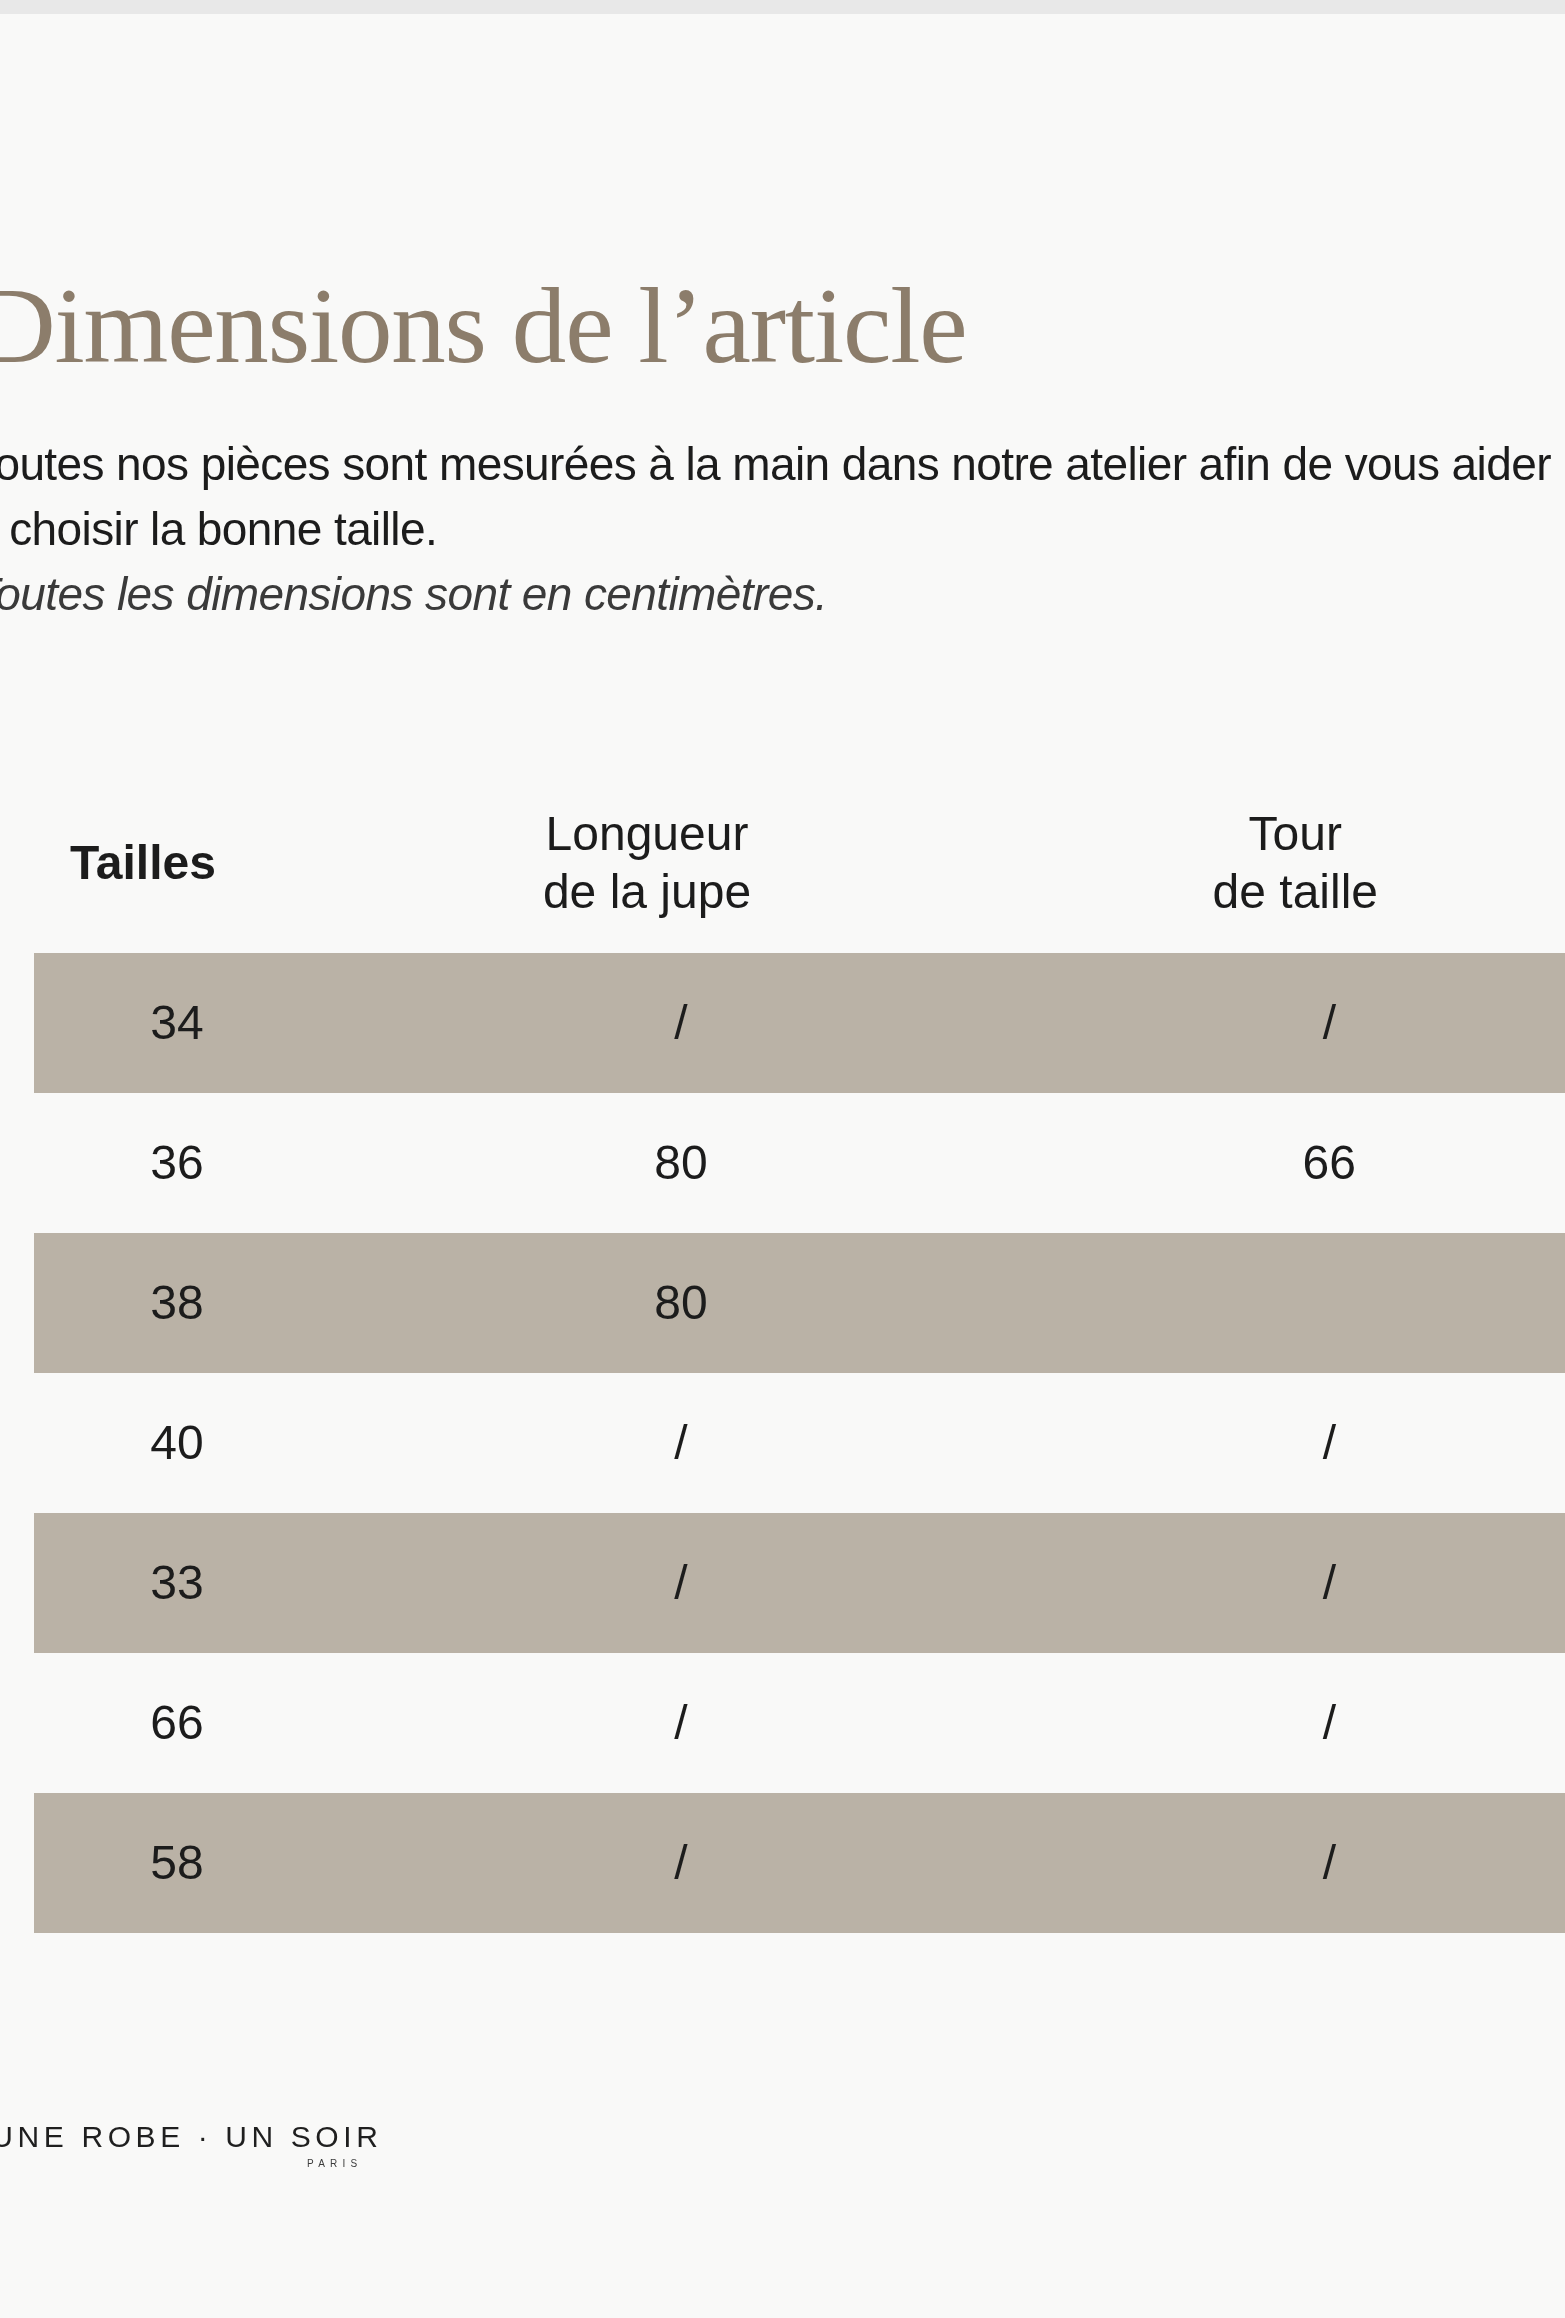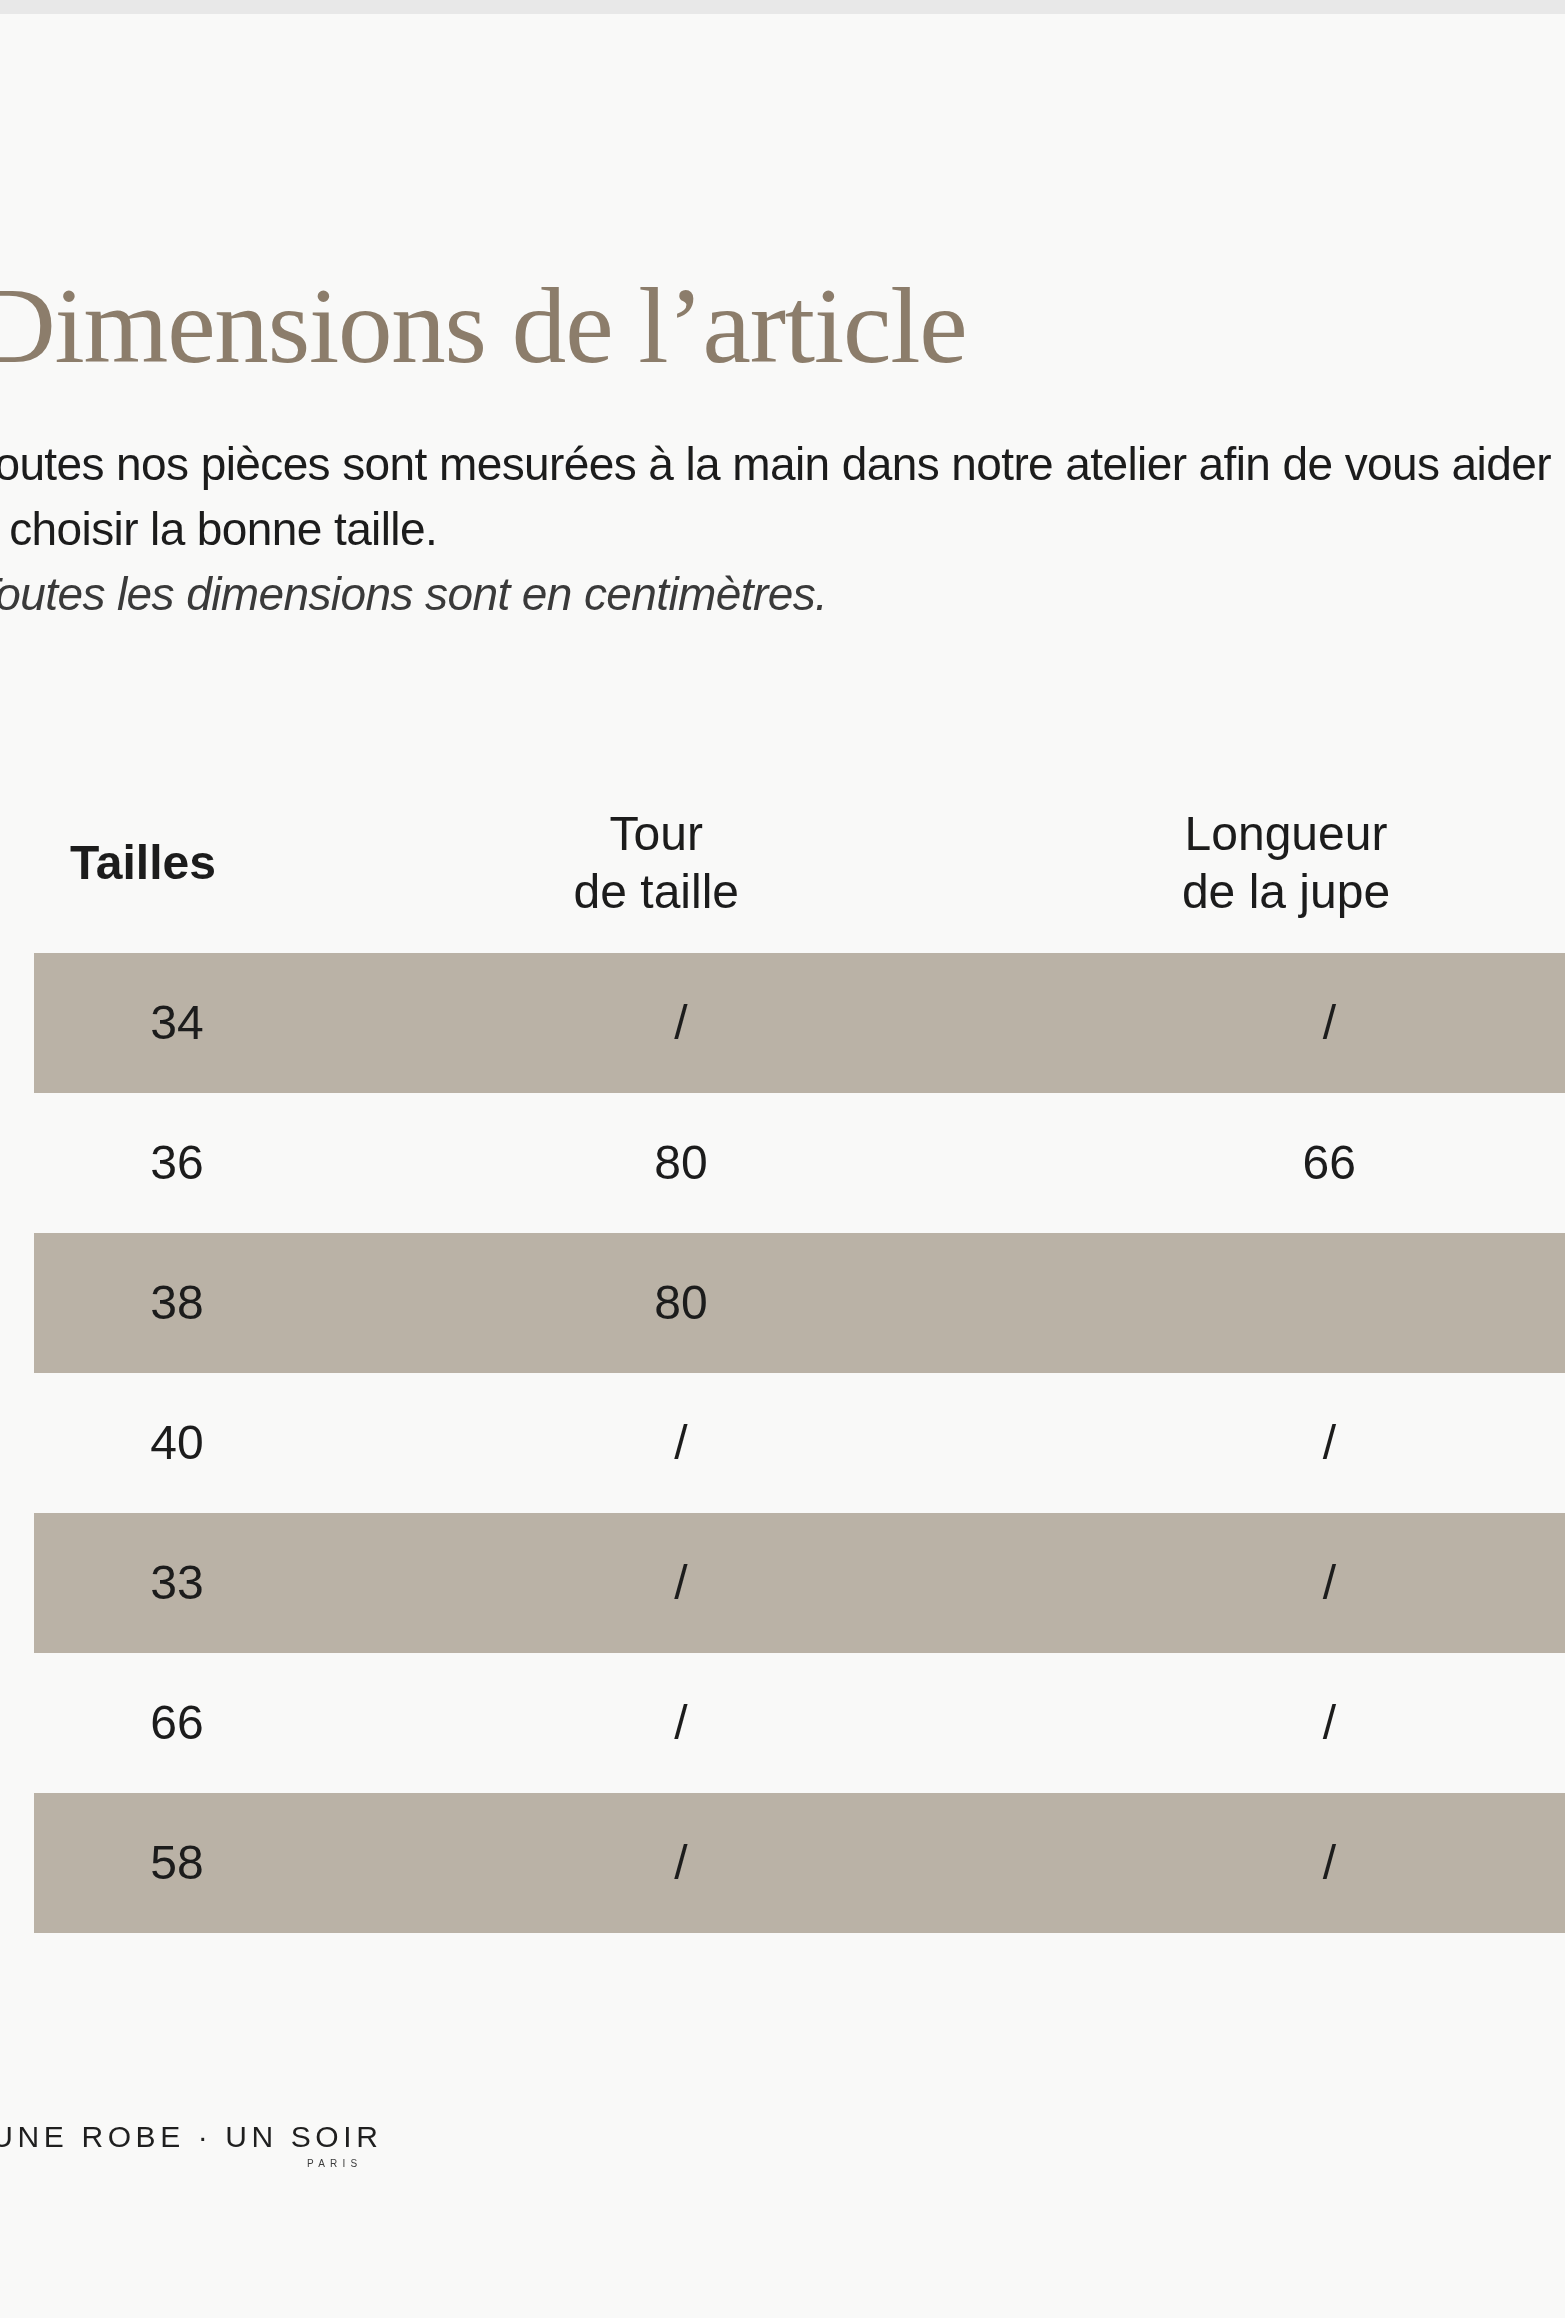--- a/index.html
+++ b/index.html
@@ -105,14 +105,14 @@
     <div class="thead">
       <div class="cell sizes">Tailles</div>
       <div class="cell">
+        <div>Longueur</div>
+        <div>de la jupe</div>
+      </div>
+      <div class="cell">
         <div class="shift-right">
           <div>Tour</div>
           <div>de taille</div>
         </div>
-      </div>
-      <div class="cell">
-        <div>Longueur</div>
-        <div>de la jupe</div>
       </div>
     </div>
 

